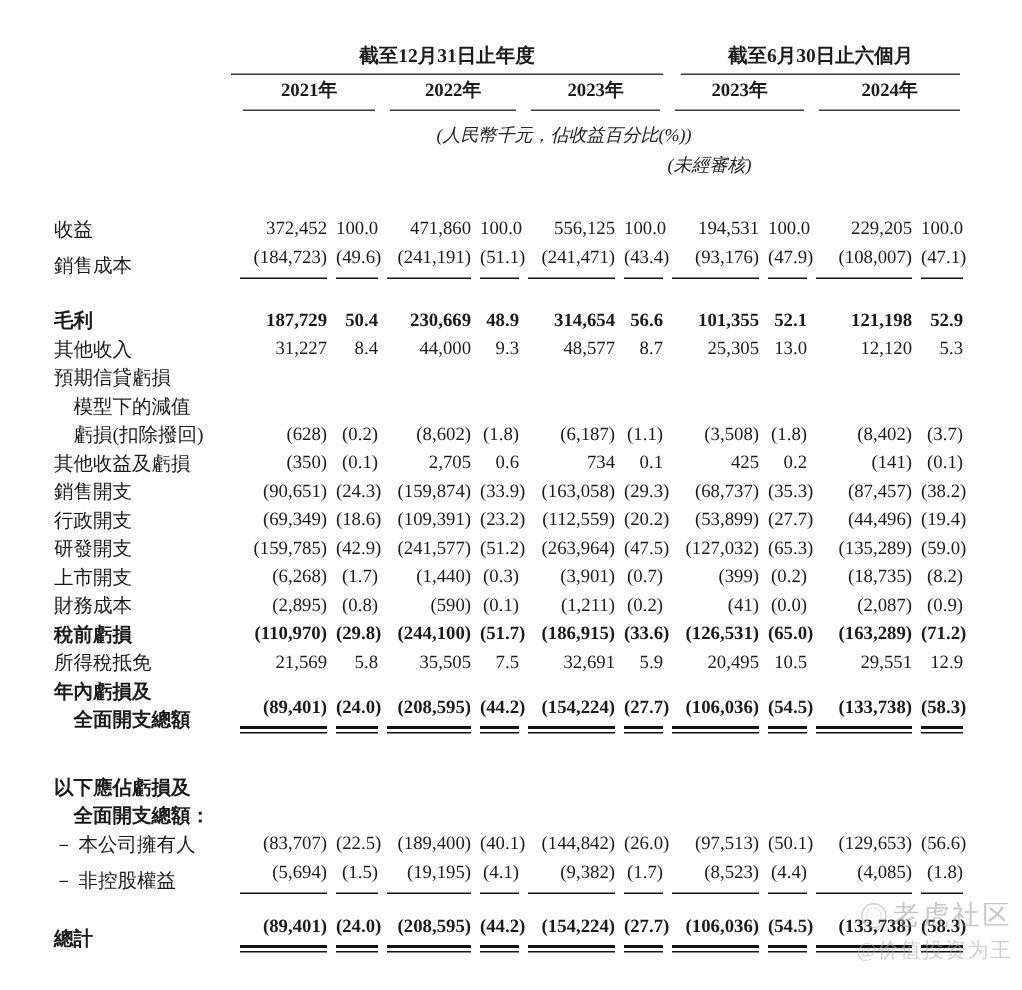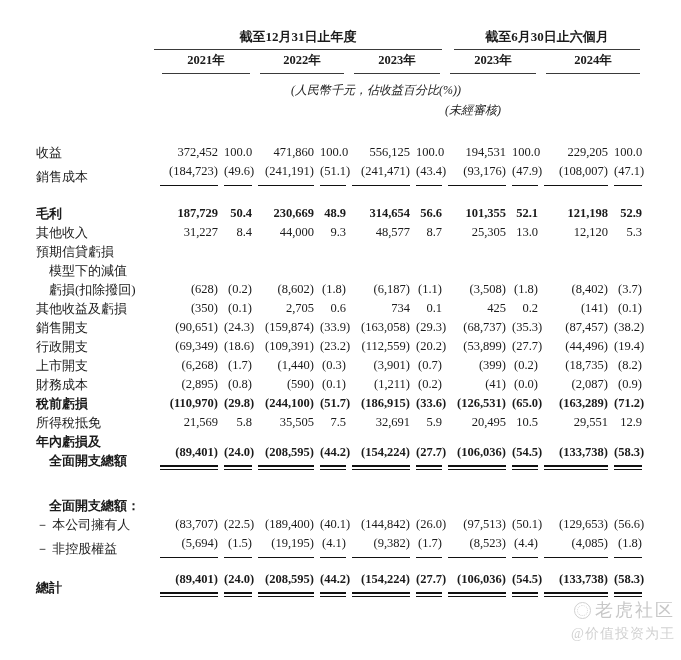--- a/index.html
+++ b/index.html
@@ -199,6 +199,21 @@
       </div>
       <div class="grid trow">
         <div class="lab">
+          <div>研發開支</div>
+        </div>
+        <div class="num">(159,785)</div>
+        <div class="num">(42.9)</div>
+        <div class="num">(241,577)</div>
+        <div class="num">(51.2)</div>
+        <div class="num">(263,964)</div>
+        <div class="num">(47.5)</div>
+        <div class="num">(127,032)</div>
+        <div class="num">(65.3)</div>
+        <div class="num">(135,289)</div>
+        <div class="num">(59.0)</div>
+      </div>
+      <div class="grid trow">
+        <div class="lab">
           <div>上市開支</div>
         </div>
         <div class="num">(6,268)</div>

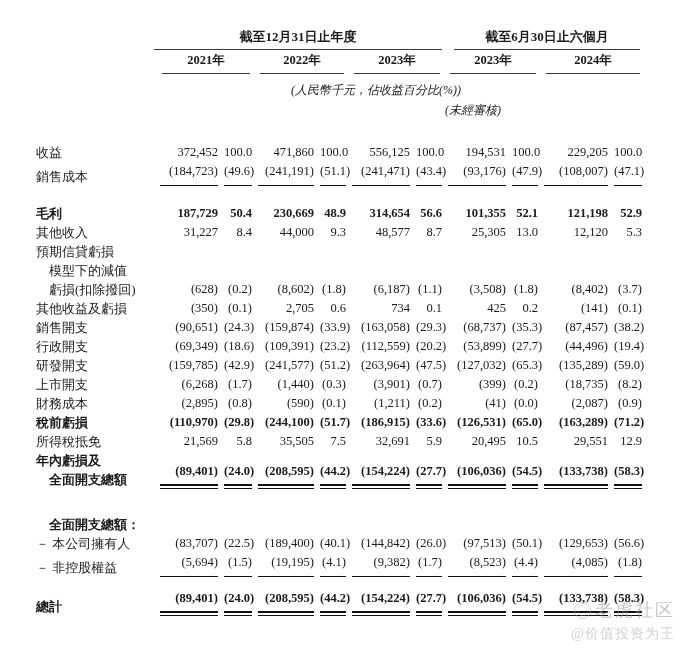--- a/index.html
+++ b/index.html
@@ -290,6 +290,7 @@
       </div>
       <div class="grid trow bold">
         <div class="lab">
+          <div>以下應佔虧損及</div>
           <div class="ind">全面開支總額：</div>
         </div>
         <div class="num"></div>

